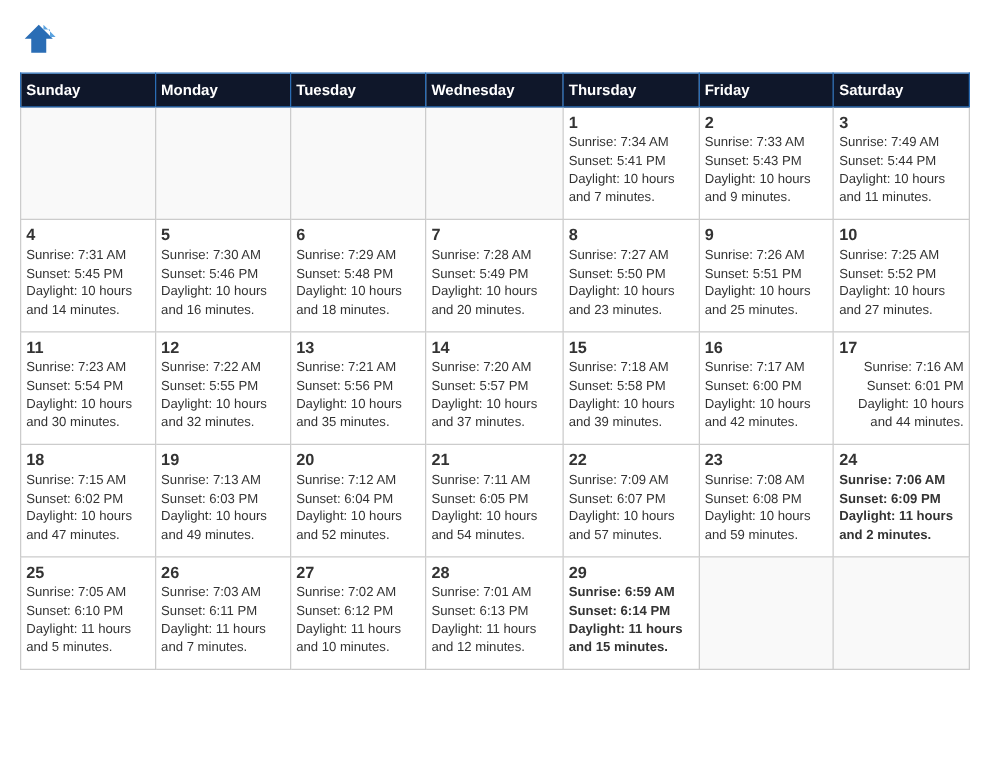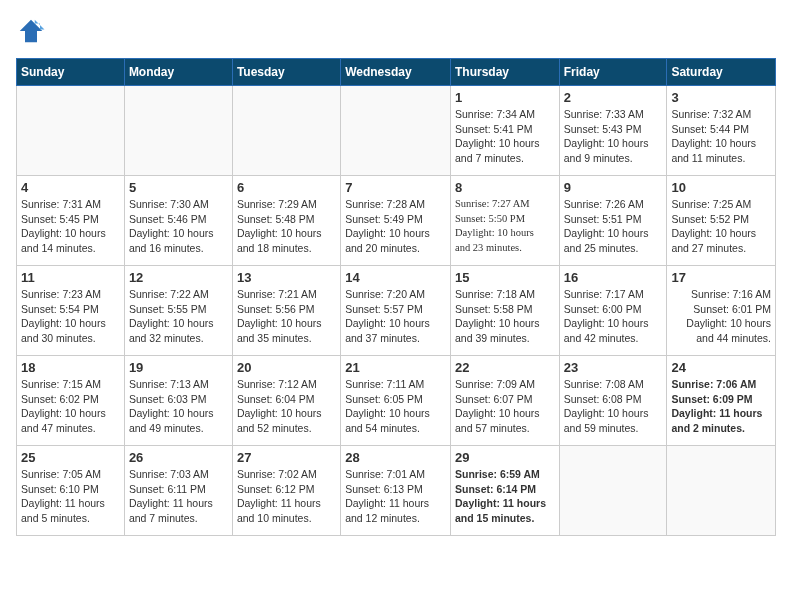--- a/index.html
+++ b/index.html
@@ -51,7 +51,7 @@
       font-size: 11px;
     }
     th {
-      background-color: #0c4a6e;
+      background-color: #0f172a;
       color: #fff;
       padding: 6px 4px;
       text-align: left;

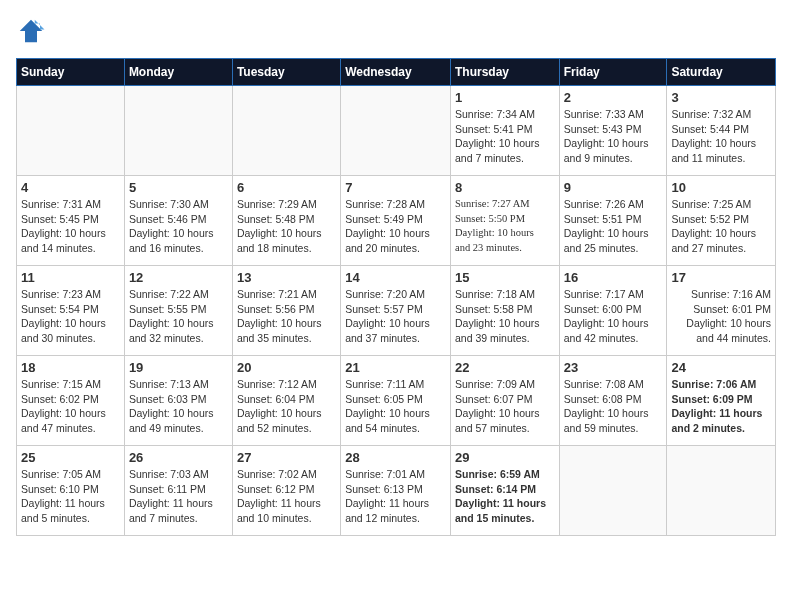--- a/index.html
+++ b/index.html
@@ -137,7 +137,7 @@
         </td>
         <td>
           <div class="day-num">3</div>
-          <div class="day-info" style="white-space: pre-line;">Sunrise: 7:32 AM
+          <div class="day-info" style="white-space: pre-line;">Sunrise: 7:49 AM
 Sunset: 5:44 PM
 Daylight: 10 hours
 and 11 minutes.</div>

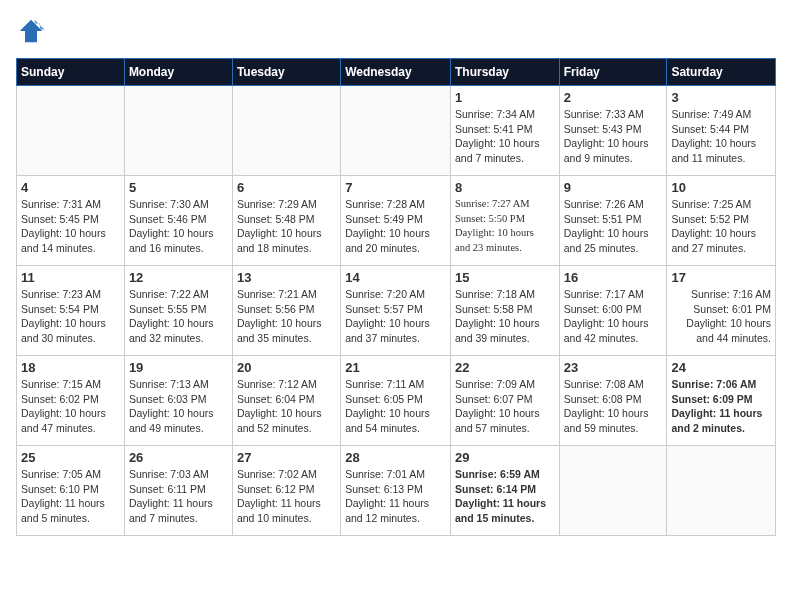--- a/index.html
+++ b/index.html
@@ -174,7 +174,7 @@
         </td>
         <td>
           <div class="day-num">8</div>
-          <div class="day-info" style="white-space: pre-line; font-family: Liberation Serif, serif;">Sunrise: 7:27 AM
+          <div class="day-info" style="white-space: pre-line;">Sunrise: 7:27 AM
 Sunset: 5:50 PM
 Daylight: 10 hours
 and 23 minutes.</div>

